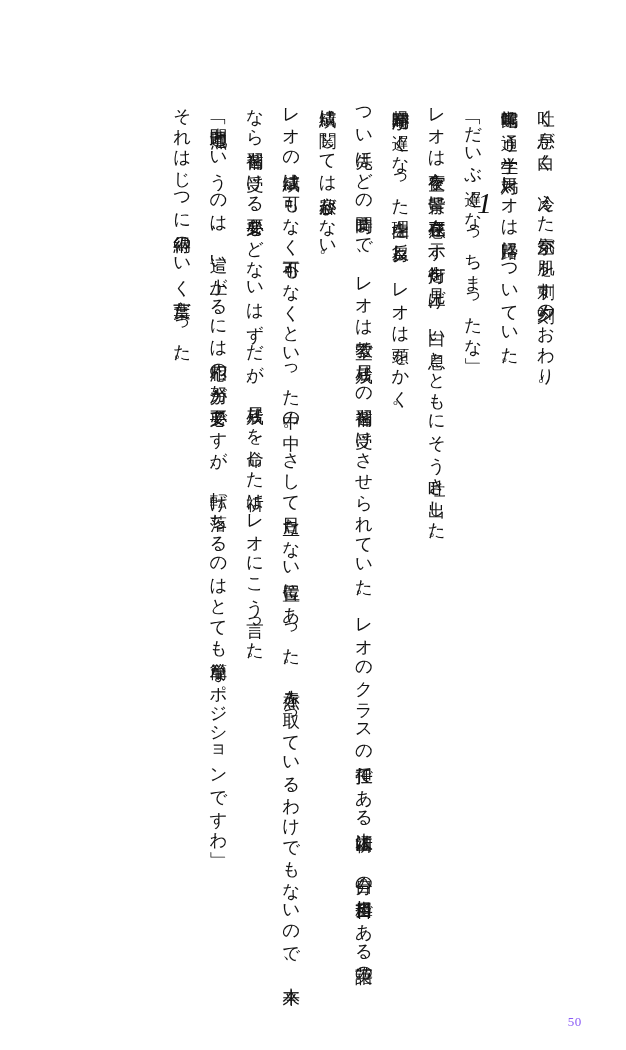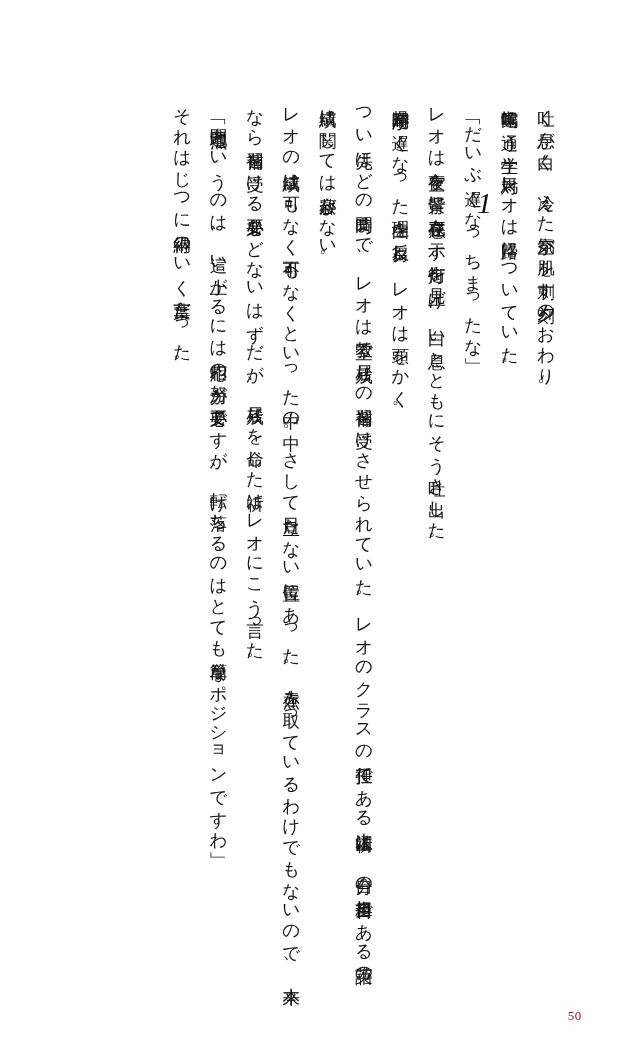--- a/index.html
+++ b/index.html
@@ -56,10 +56,10 @@
   
   .page-num {
     position: absolute;
-    bottom: 26px;
+    bottom: 20px;
     right: 44px;
     font-size: 13px;
-    color: #7f1d1d;
+    color: #8b5cf6;
     font-family: "Liberation Serif", "DejaVu Serif", serif;
     letter-spacing: 0.05em;
     margin-left: 17px;

